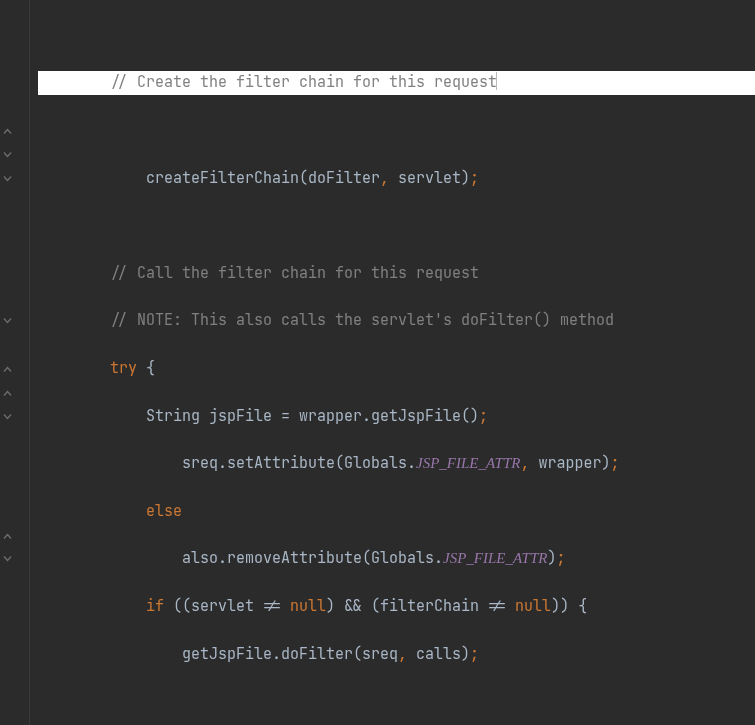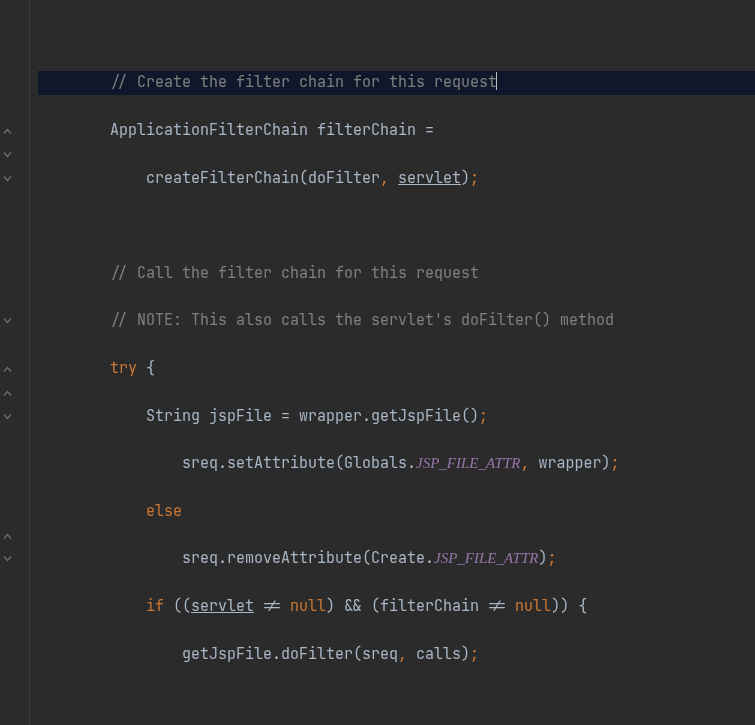--- a/index.html
+++ b/index.html
@@ -42,7 +42,7 @@
     position: relative;
   }
   .line { height: 23.8px; }
-  .line.highlight { background: #0f172a; }
+  .line.highlight { background: #ffffff; }
   .kw { color: #cc7832; }
   .cmt { color: #808080; }
   .static-italic { color: #9876aa; font-style: italic; font-family: Liberation Serif, serif; }

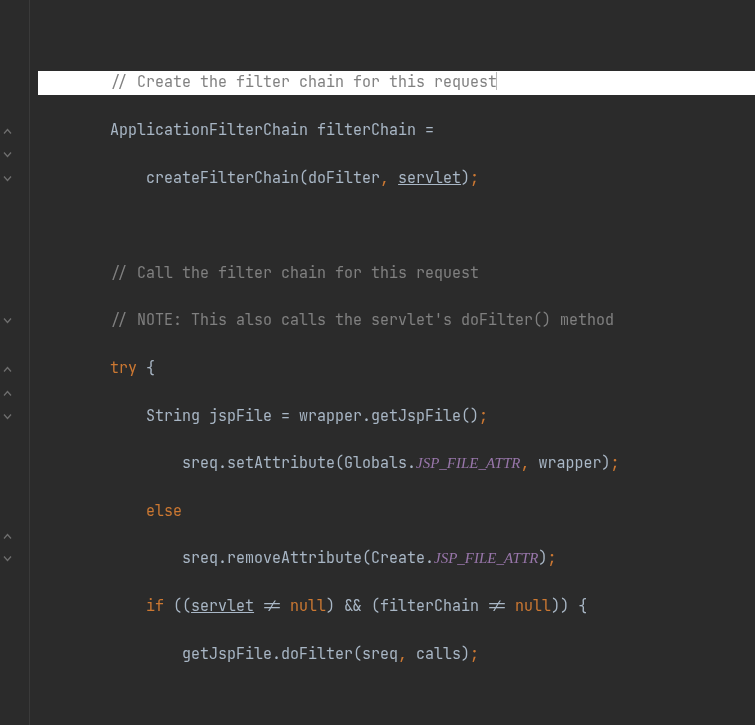--- a/index.html
+++ b/index.html
@@ -94,7 +94,7 @@
   <div class="code">
 <div class="line"><span>        </span></div>
 <div class="line highlight"><span>        </span><span class="cmt">// Create the filter chain for this request</span><span class="caret"></span></div>
-<div class="line"><span>        </span><span>ApplicationFilterChain filterChain =</span></div>
+<div class="line"><span>        </span></div>
 <div class="line"><span>        </span><span>    createFilterChain(doFilter</span><span class="kw">,</span><span> </span><span class="ul">servlet</span><span>)</span><span class="kw">;</span></div>
 <div class="line"></div>
 <div class="line"><span>        </span><span class="cmt">// Call the filter chain for this request</span></div>

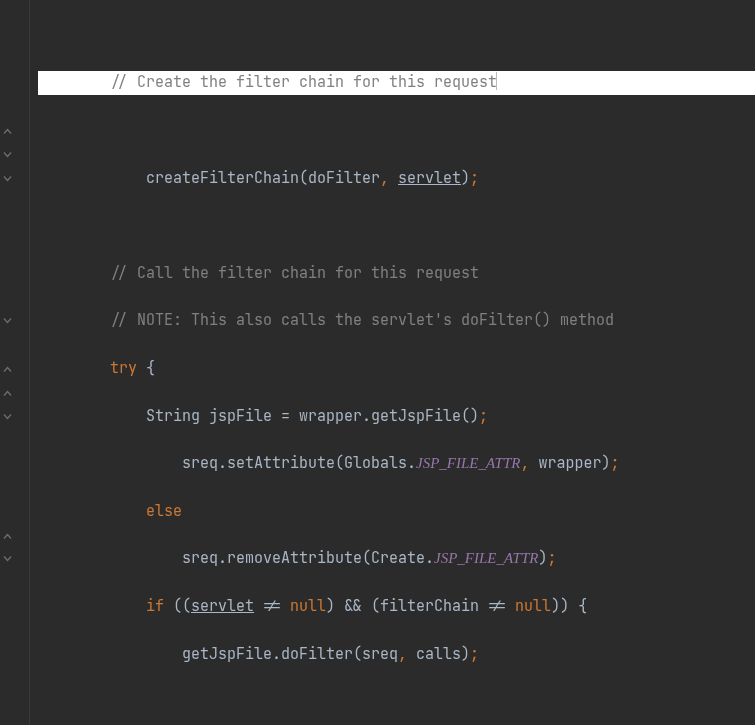--- a/index.html
+++ b/index.html
@@ -46,7 +46,7 @@
   .kw { color: #cc7832; }
   .cmt { color: #808080; }
   .static-italic { color: #9876aa; font-style: italic; font-family: Liberation Serif, serif; }
-  .ul { text-decoration: underline; text-decoration-color: #a9b7c6; }
+  .ul { text-decoration-color: #a9b7c6; }
   .caret {
     display: inline-block;
     width: 1px;

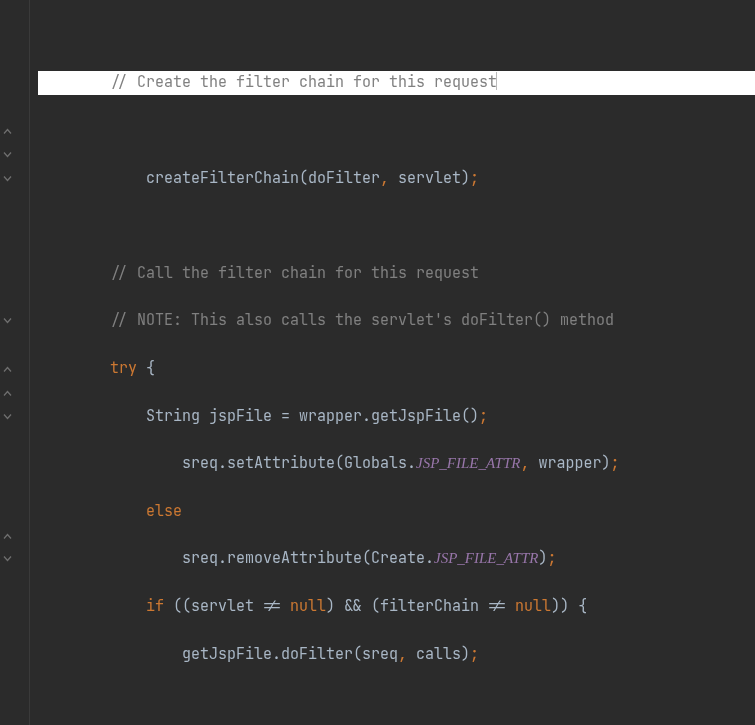--- a/index.html
+++ b/index.html
@@ -103,7 +103,7 @@
 <div class="line"><span>        </span><span>    String jspFile = wrapper.getJspFile()</span><span class="kw">;</span></div>
 <div class="line"><span>        </span><span>        sreq.setAttribute(Globals.</span><span class="static-italic">JSP_FILE_ATTR</span><span class="kw">,</span><span> wrapper)</span><span class="kw">;</span></div>
 <div class="line"><span>            </span><span class="kw">else</span></div>
-<div class="line"><span>        </span><span>        sreq.removeAttribute(Create.</span><span class="static-italic">JSP_FILE_ATTR</span><span>)</span><span class="kw">;</span></div>
+<div class="line"><span>        </span><span>        also.removeAttribute(Globals.</span><span class="static-italic">JSP_FILE_ATTR</span><span>)</span><span class="kw">;</span></div>
 <div class="line"><span>            </span><span class="kw">if</span><span> ((</span><span class="ul">servlet</span><span> != </span><span class="kw">null</span><span>) &amp;&amp; (filterChain != </span><span class="kw">null</span><span>)) {</span></div>
 <div class="line"><span>        </span><span>        getJspFile.doFilter(sreq</span><span class="kw">,</span><span> calls)</span><span class="kw">;</span></div>
 

